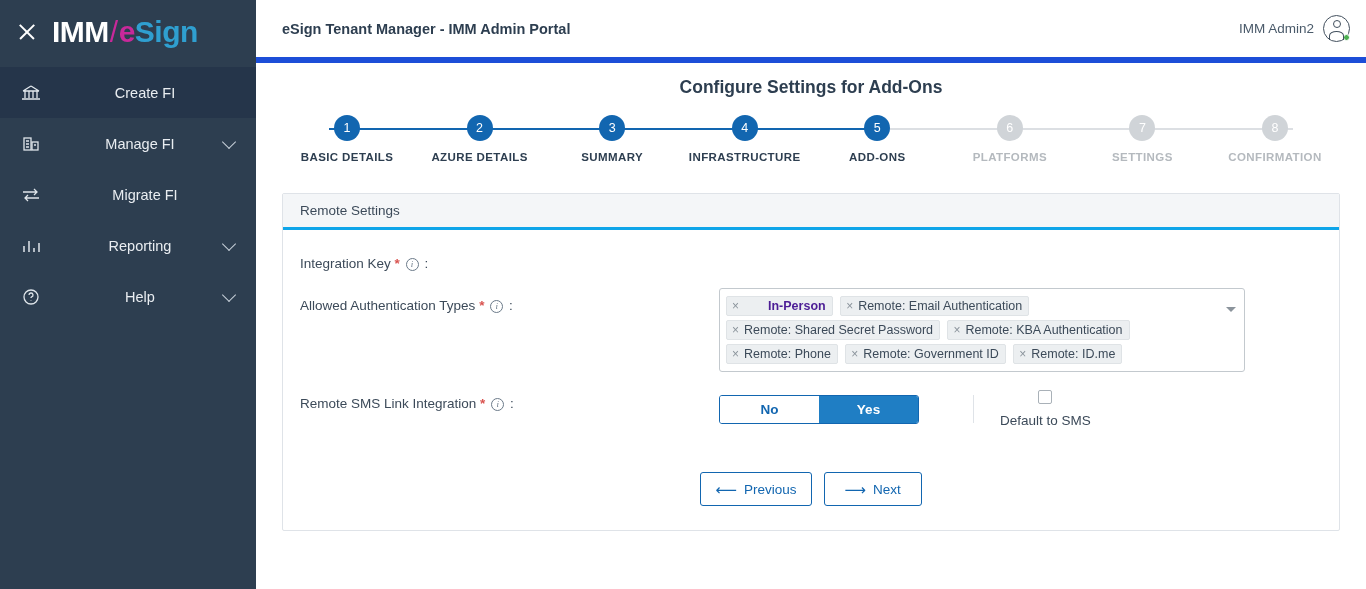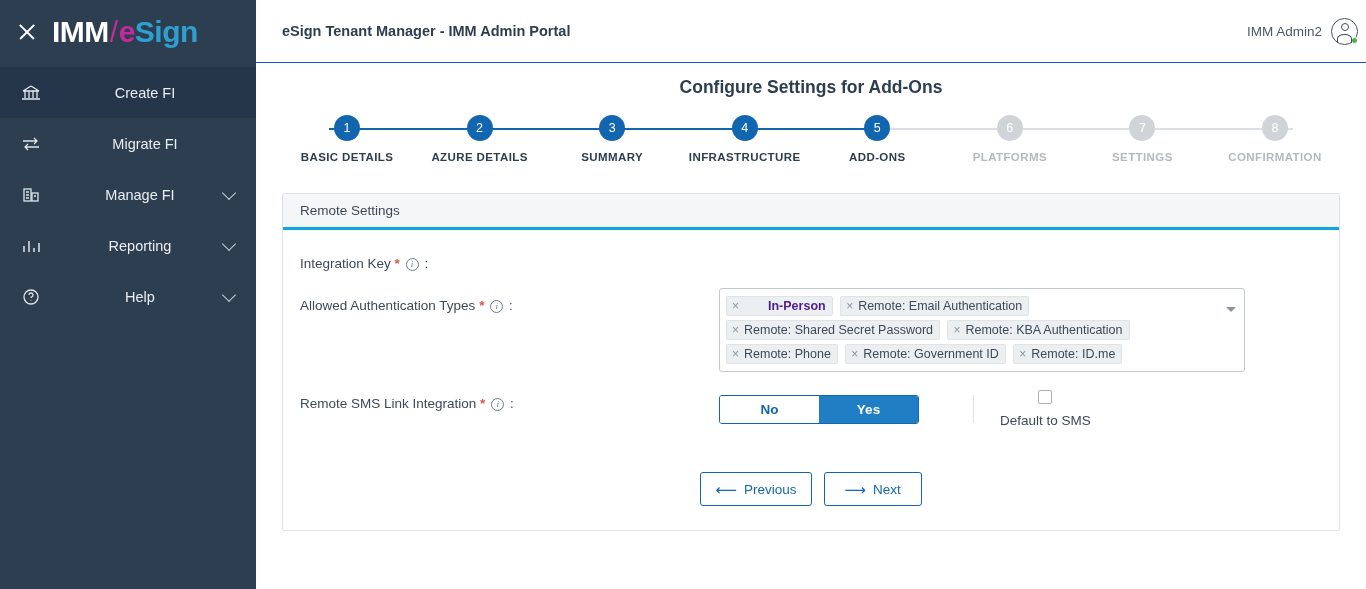--- a/index.html
+++ b/index.html
@@ -119,10 +119,10 @@
   }
   .topbar {
     height: 63px;
-    border-bottom: 1px solid #1d4ed8;
-    display: flex;
-    align-items: center;
-    padding: 0 8px 0 26px;
+    border-bottom: 6px solid #1d4ed8;
+    display: flex;
+    align-items: center;
+    padding: 0 16px 0 26px;
     box-sizing: border-box;
     background: #fff;
   }

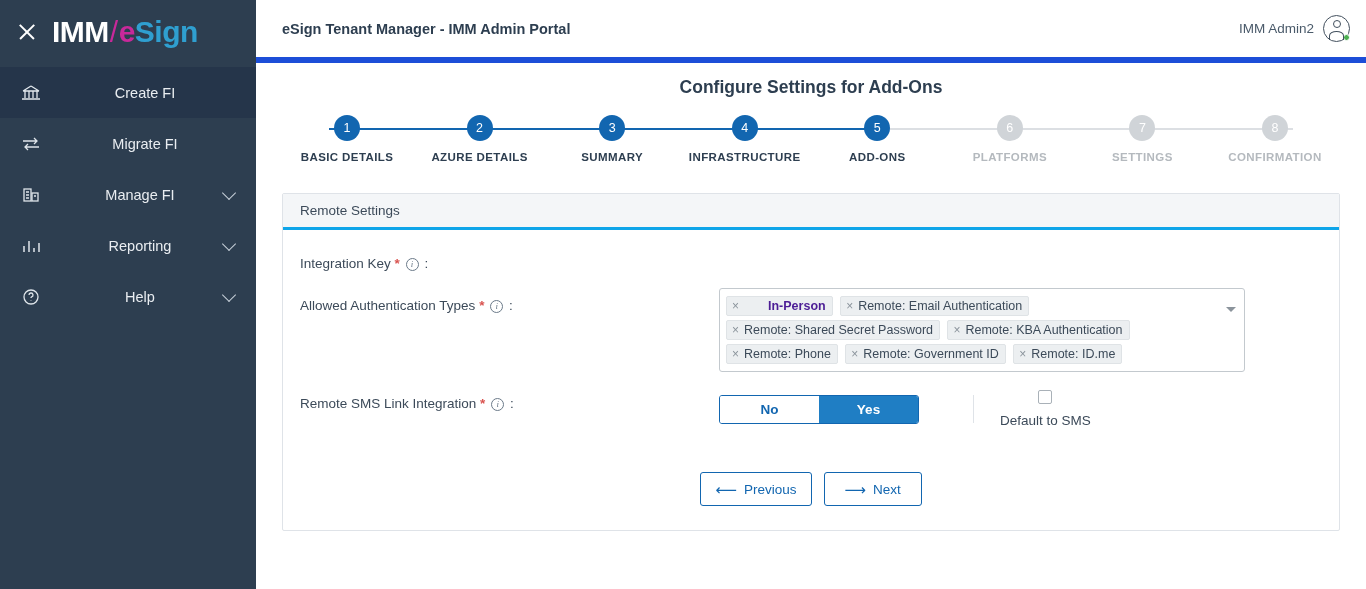--- a/index.html
+++ b/index.html
@@ -490,15 +490,6 @@
       <div class="nav-item">
         <span class="nav-icon">
           <svg width="20" height="18" viewBox="0 0 20 18" fill="none" stroke="#dfe5ea" stroke-width="1.3">
-            <path d="M2 6h14M13 3l3 3-3 3M18 12H4M7 9l-3 3 3 3"></path>
-          </svg>
-        </span>
-        <span class="nav-label">Migrate FI</span>
-      </div>
-
-      <div class="nav-item">
-        <span class="nav-icon">
-          <svg width="20" height="18" viewBox="0 0 20 18" fill="none" stroke="#dfe5ea" stroke-width="1.3">
             <rect x="3" y="3" width="7" height="12"></rect>
               <rect x="11" y="7" width="6" height="8"></rect>
             <path d="M5 6h3M5 9h3M5 12h3M13 10h2"></path>
@@ -506,6 +497,15 @@
         </span>
         <span class="nav-label">Manage FI</span>
         <span class="chev"></span>
+      </div>
+
+      <div class="nav-item">
+        <span class="nav-icon">
+          <svg width="20" height="18" viewBox="0 0 20 18" fill="none" stroke="#dfe5ea" stroke-width="1.3">
+            <path d="M2 6h14M13 3l3 3-3 3M18 12H4M7 9l-3 3 3 3"></path>
+          </svg>
+        </span>
+        <span class="nav-label">Migrate FI</span>
       </div>
 
       <div class="nav-item">

